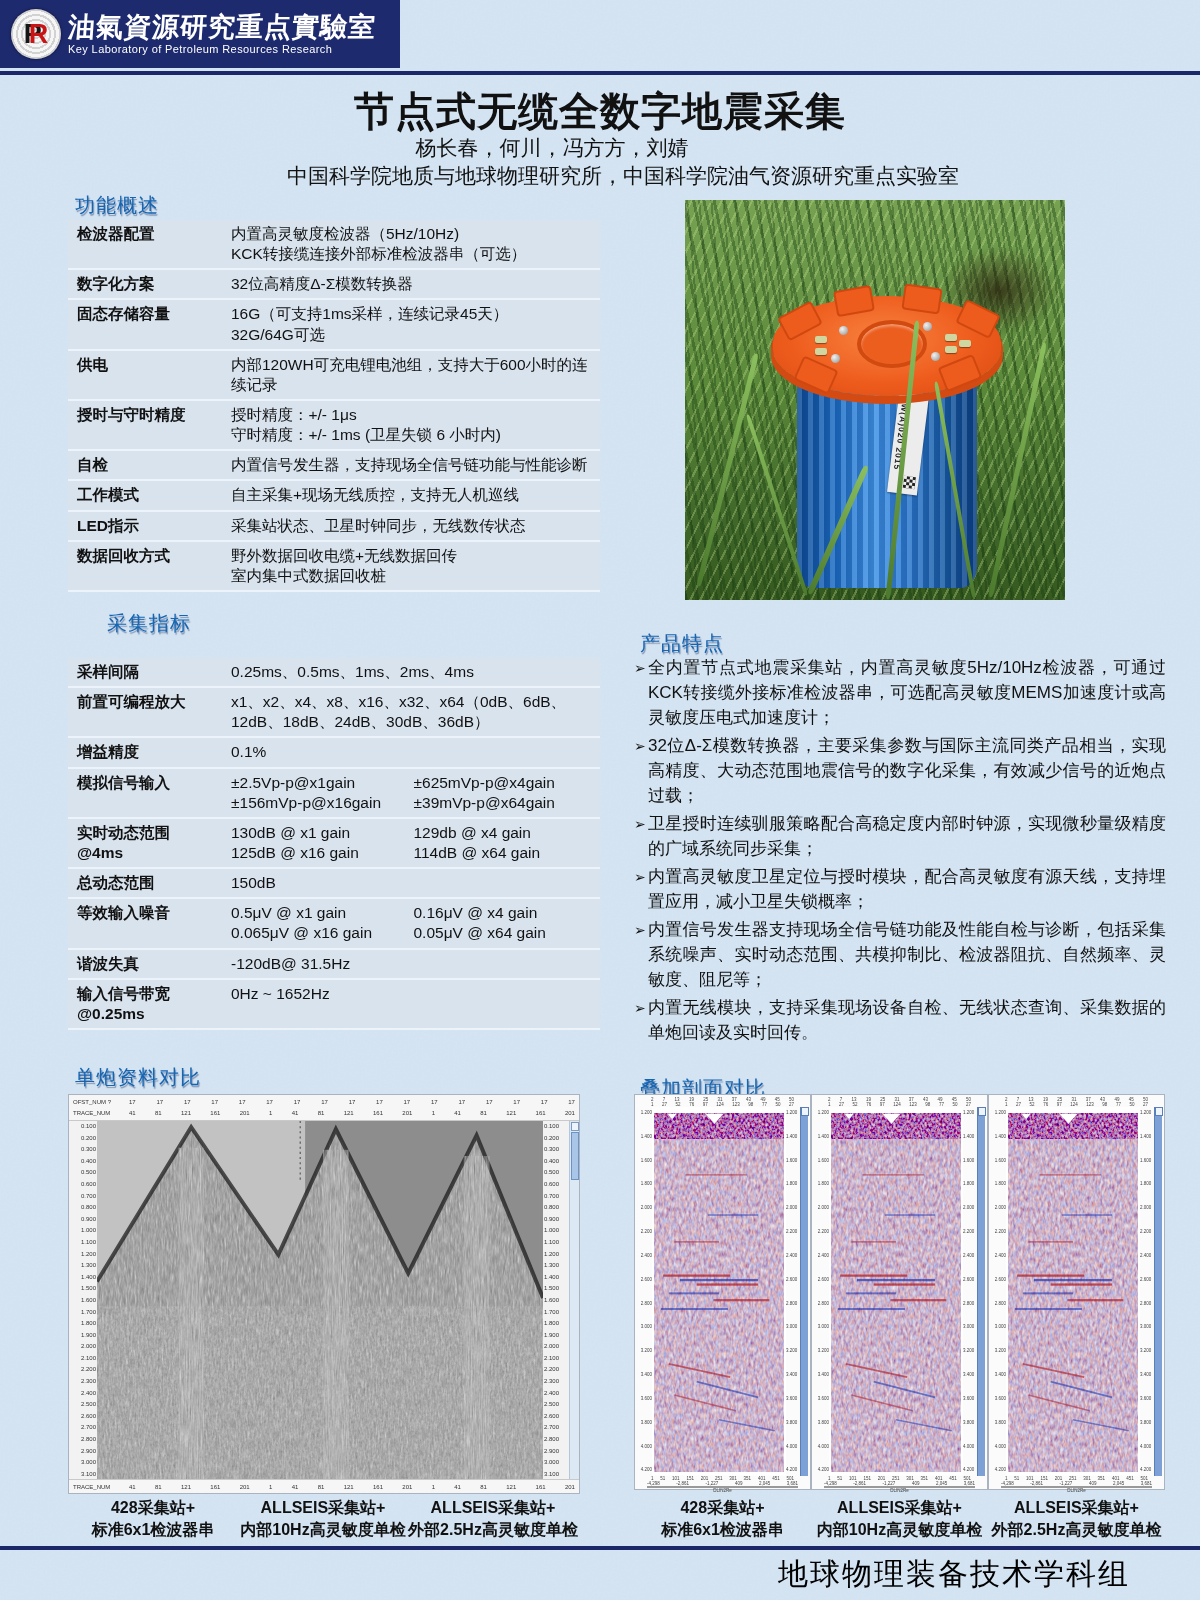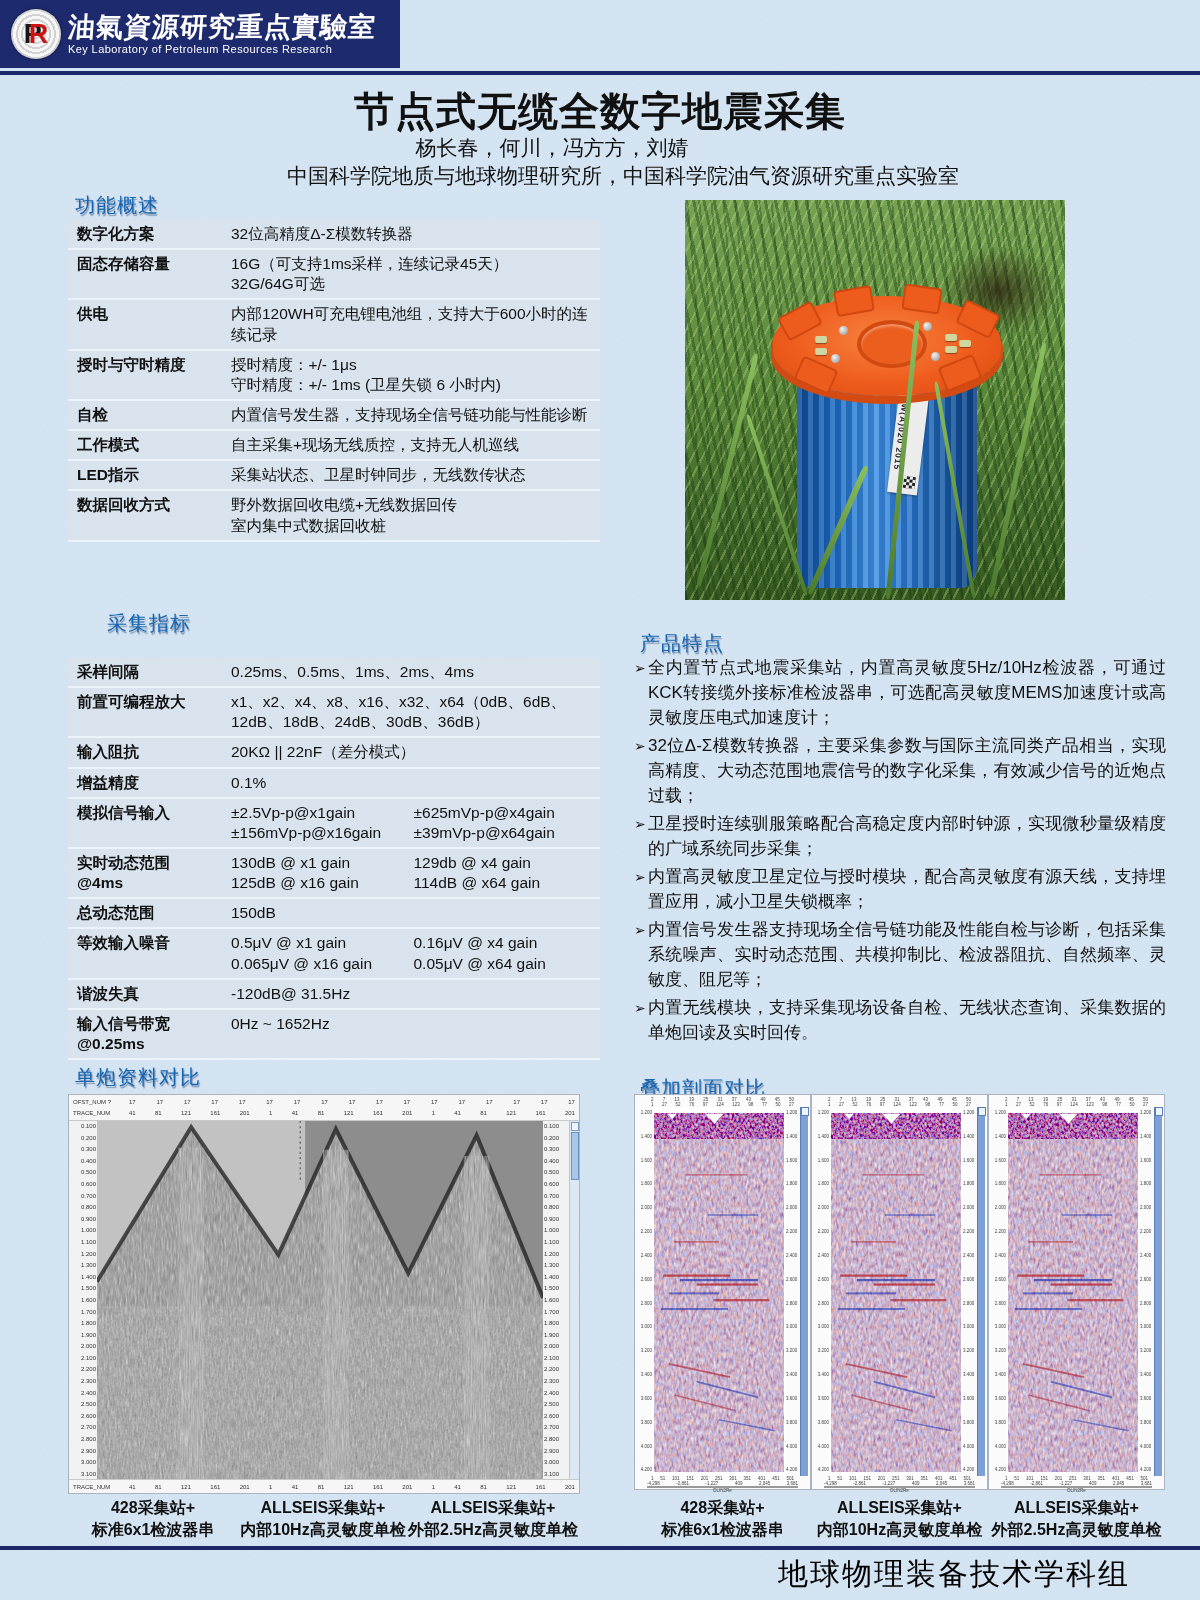--- a/index.html
+++ b/index.html
@@ -172,6 +172,11 @@
 <div class="abs sec-title z" style="left:640px;top:1064px;margin-top:11px;">叠加剖面对比</div>
 
 <div id="func-table" class="abs spec-table z" style="left:68px;top:220px;">
+    <div class="trow">
+      <div class="tlabel">检波器配置</div>
+      <div class="tval">内置高灵敏度检波器（5Hz/10Hz)
+KCK转接缆连接外部标准检波器串（可选）</div>
+    </div>
     <div class="trow">
       <div class="tlabel">数字化方案</div>
       <div class="tval">32位高精度Δ-Σ模数转换器</div>

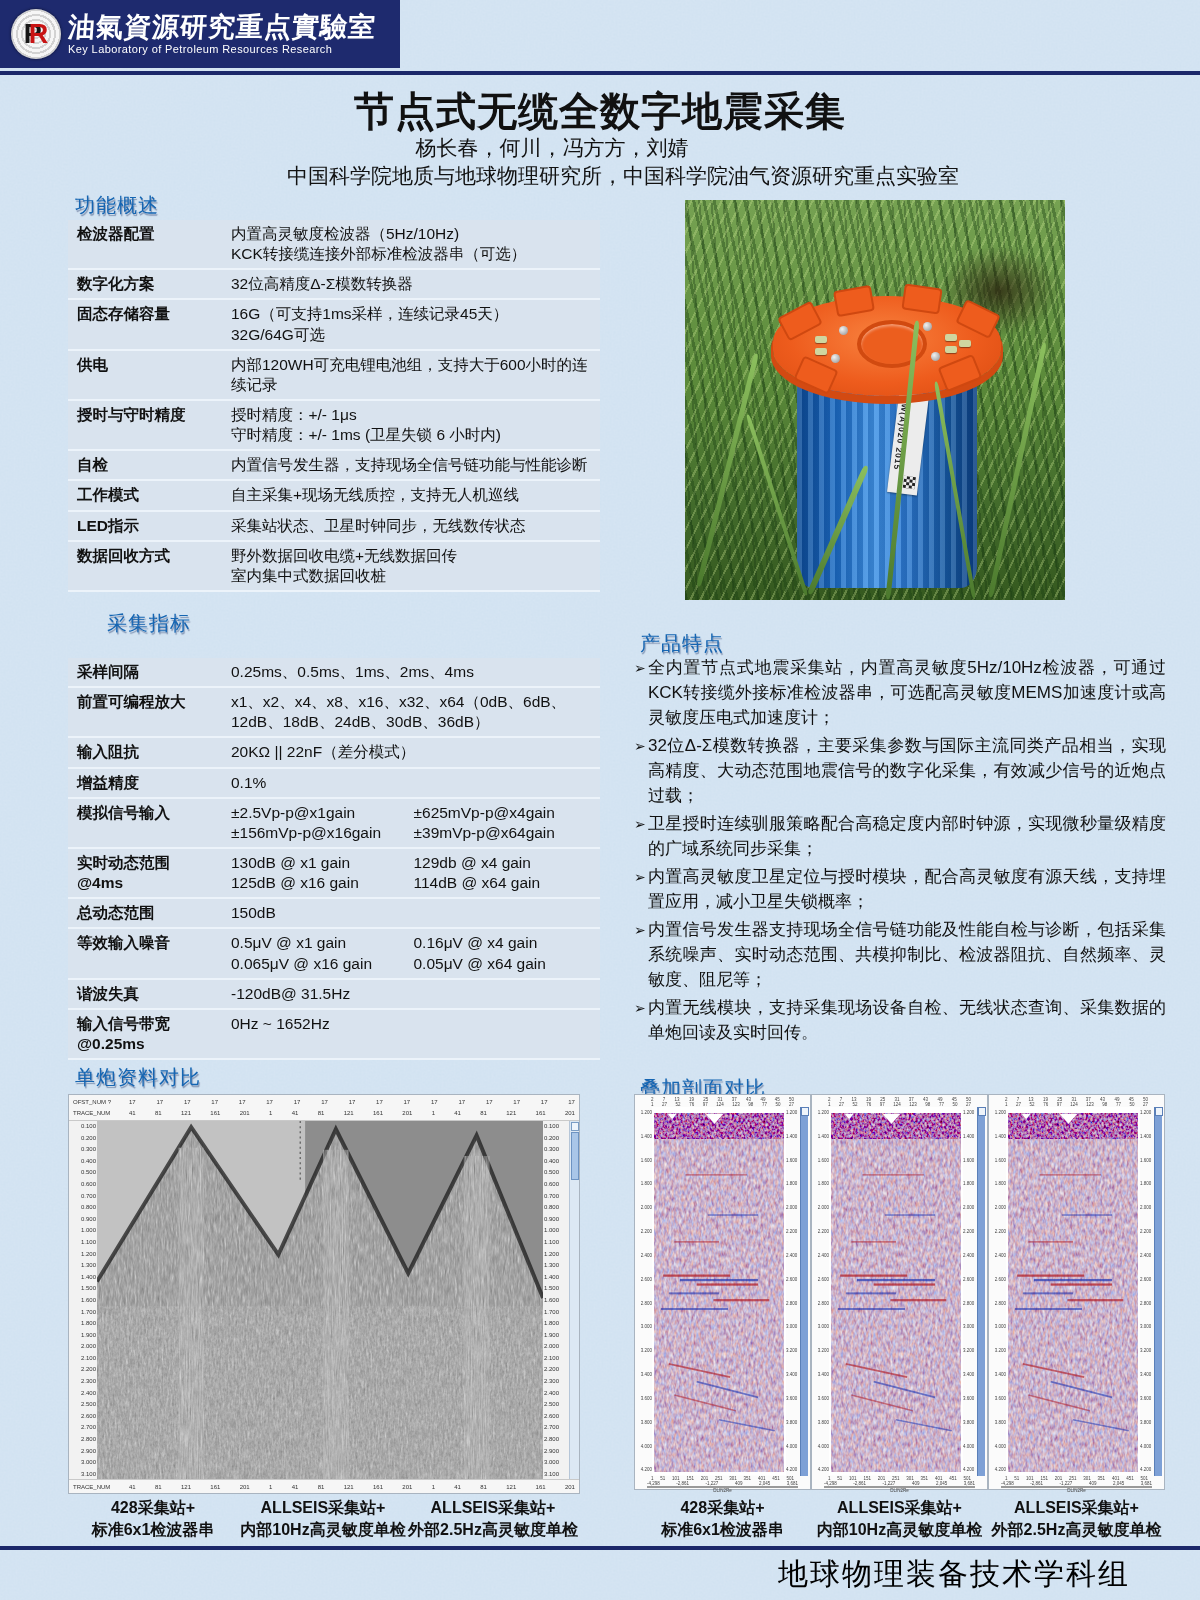--- a/index.html
+++ b/index.html
@@ -257,10 +257,6 @@
     <div class="trow">
       <div class="tlabel">前置可编程放大</div>
       <div class="tval">x1、x2、x4、x8、x16、x32、x64（0dB、6dB、12dB、18dB、24dB、30dB、36dB）</div>
-    </div>
-    <div class="trow">
-      <div class="tlabel">输入阻抗</div>
-      <div class="tval">20KΩ || 22nF（差分模式）</div>
     </div>
     <div class="trow">
       <div class="tlabel">增益精度</div>

